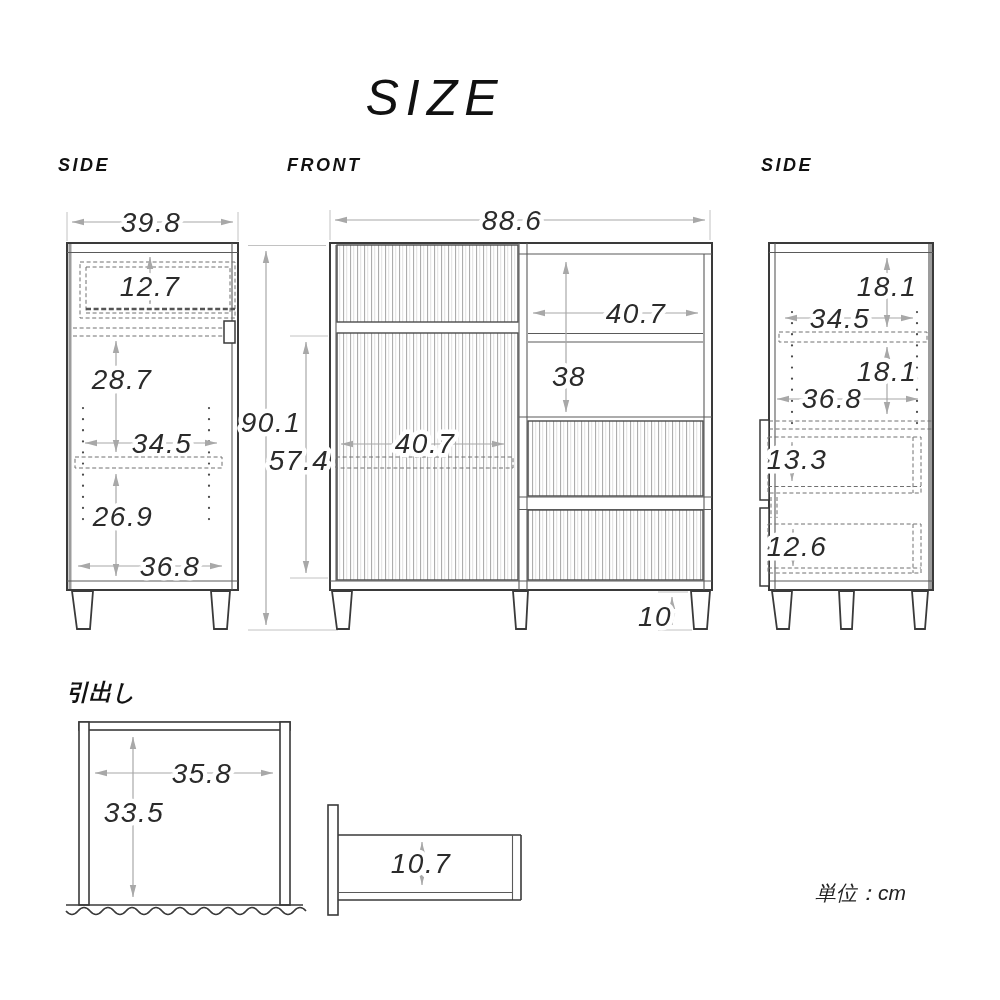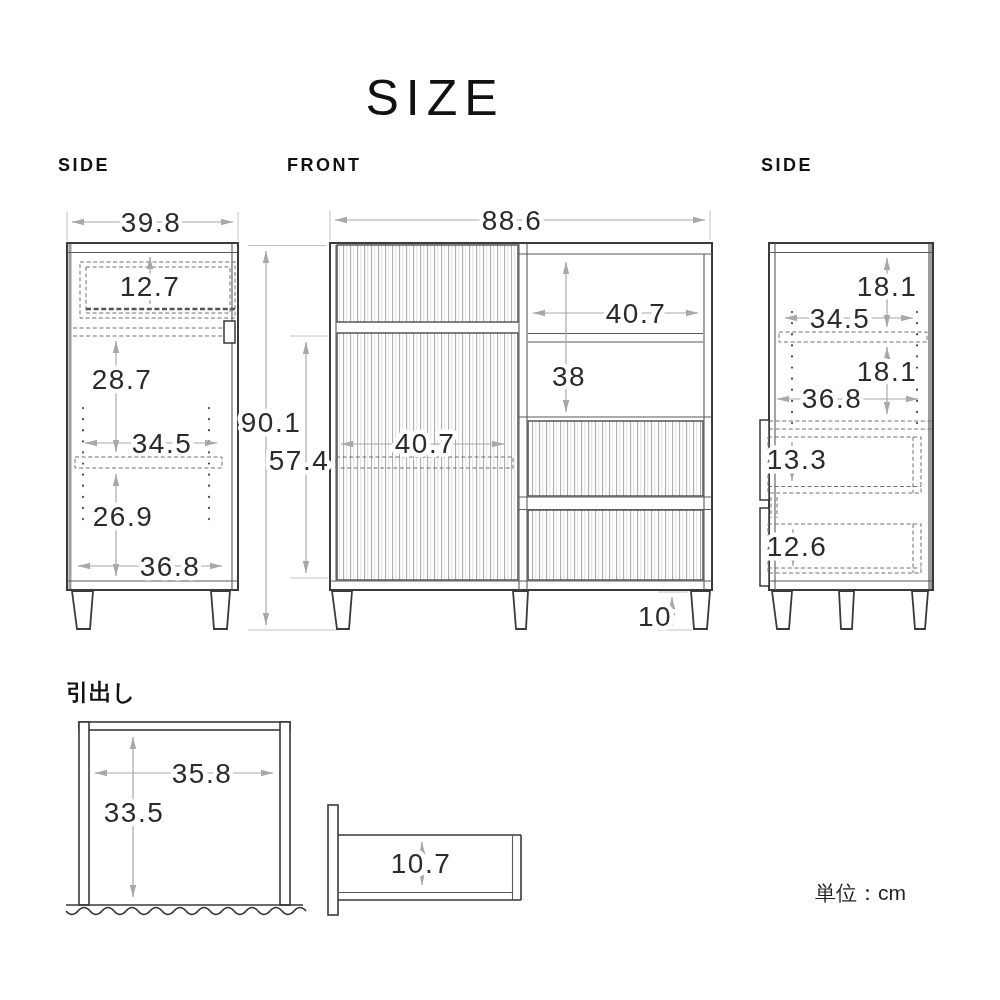--- a/index.html
+++ b/index.html
@@ -3,7 +3,7 @@
 <meta charset="utf-8">
 <style>
   html,body { margin:0; padding:0; background:#ffffff; }
-  .canvas { position:relative; width:1000px; height:1000px; background:#fff; overflow:hidden; }
+  .canvas { position:relative; width:1000px; height:1000px; background:#fff; overflow:hidden;font-style:italic; }
   svg { display:block; font-family:"Liberation Sans", sans-serif; }
 
   .title-text { font-size:50px; letter-spacing:7px; fill:#111; text-anchor:middle; }

